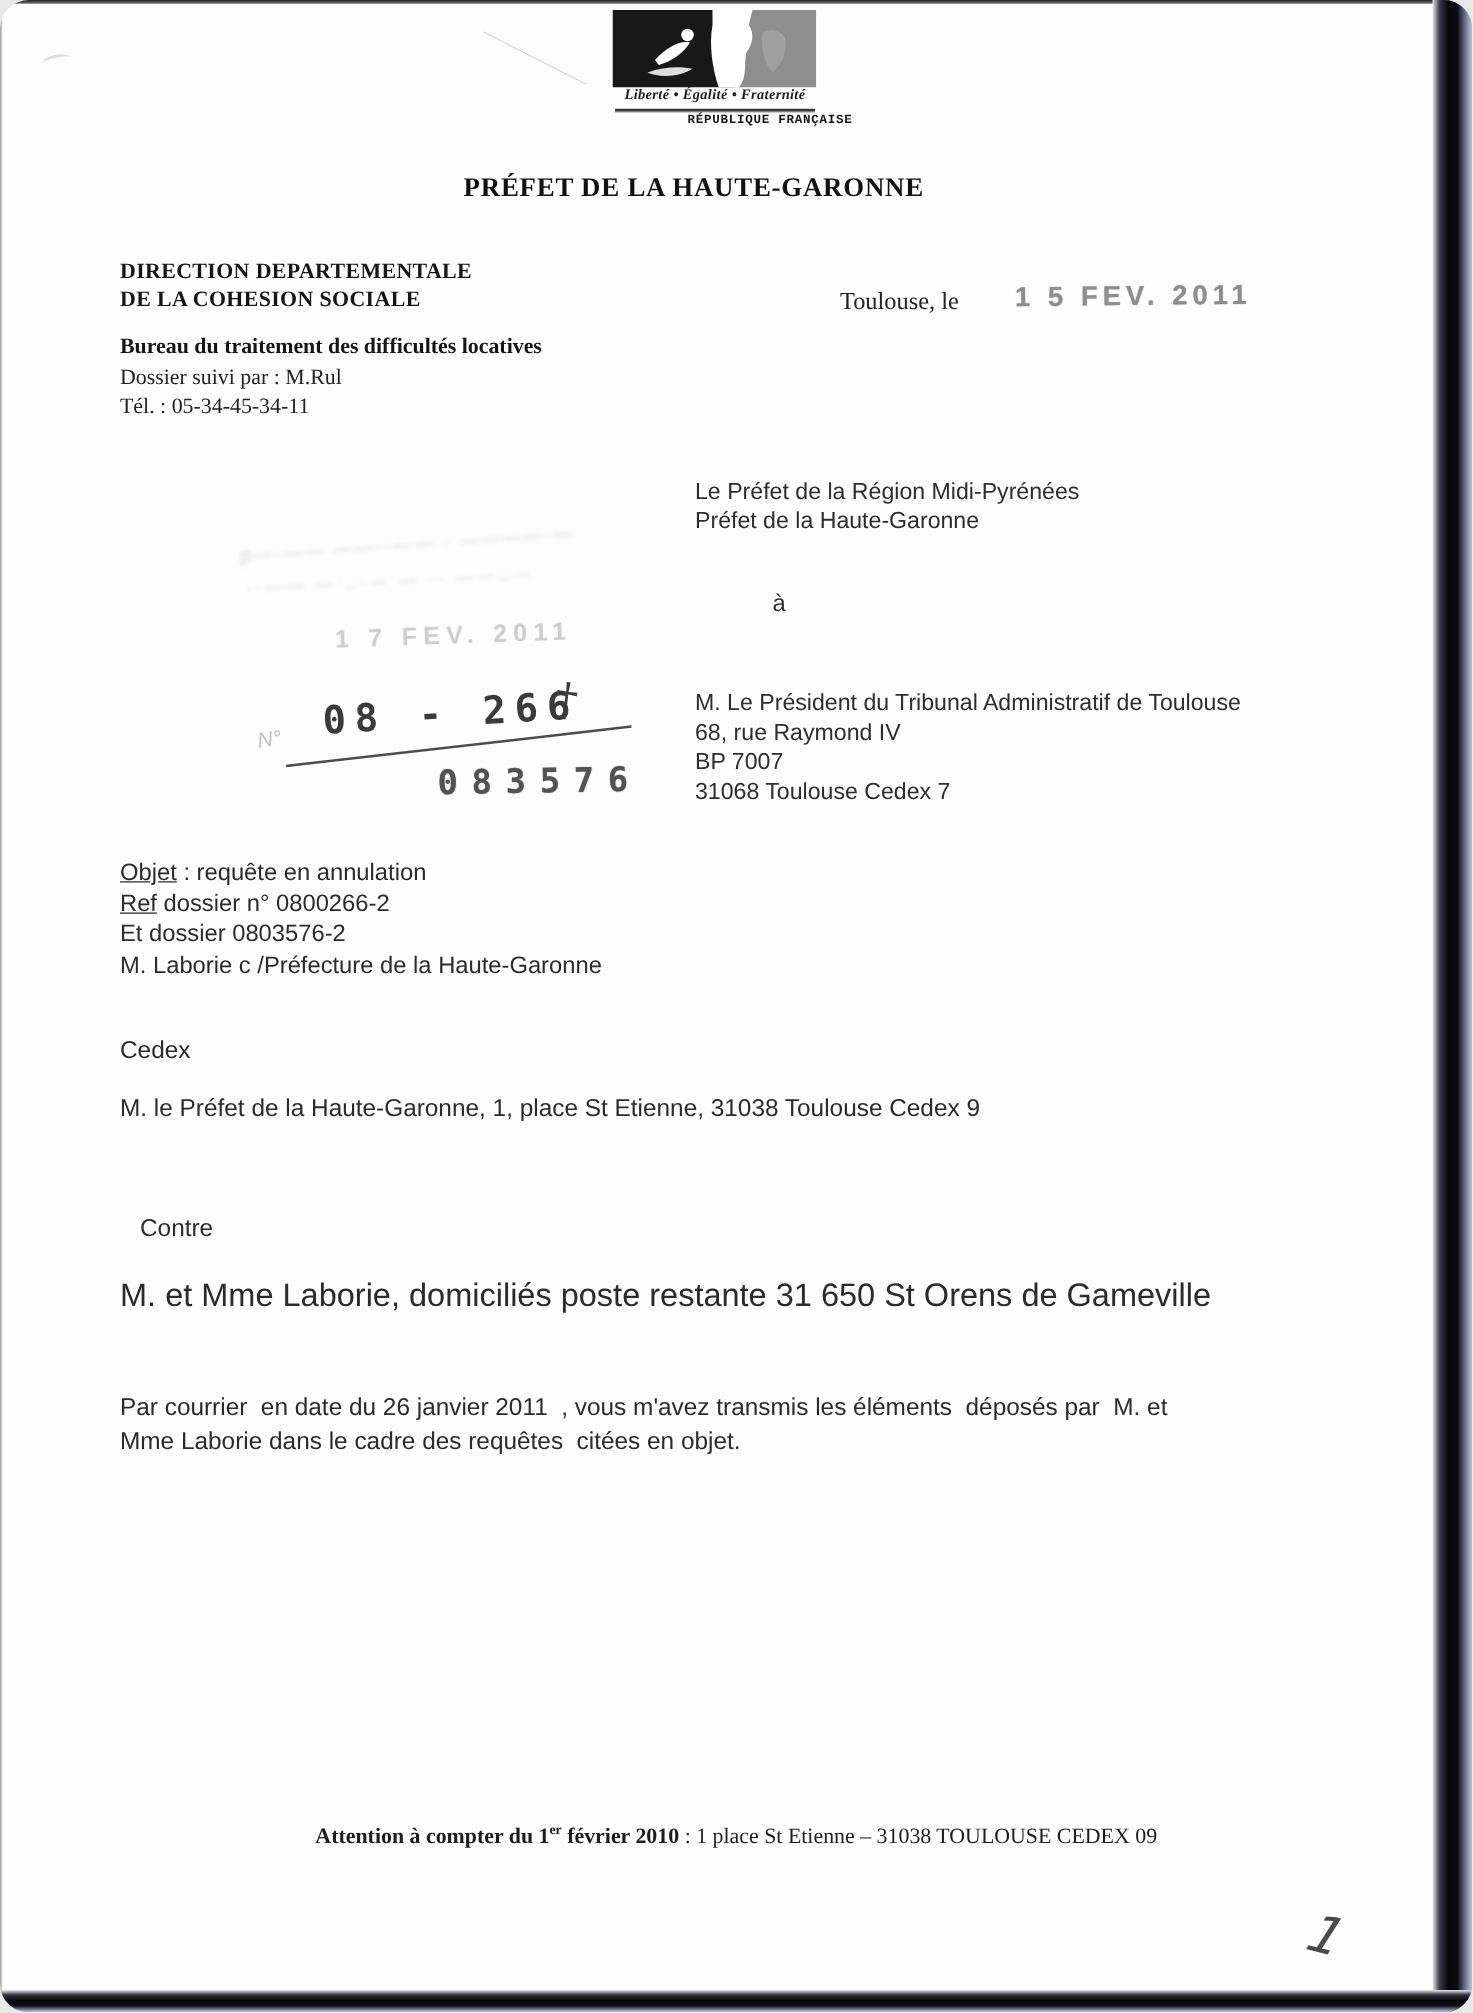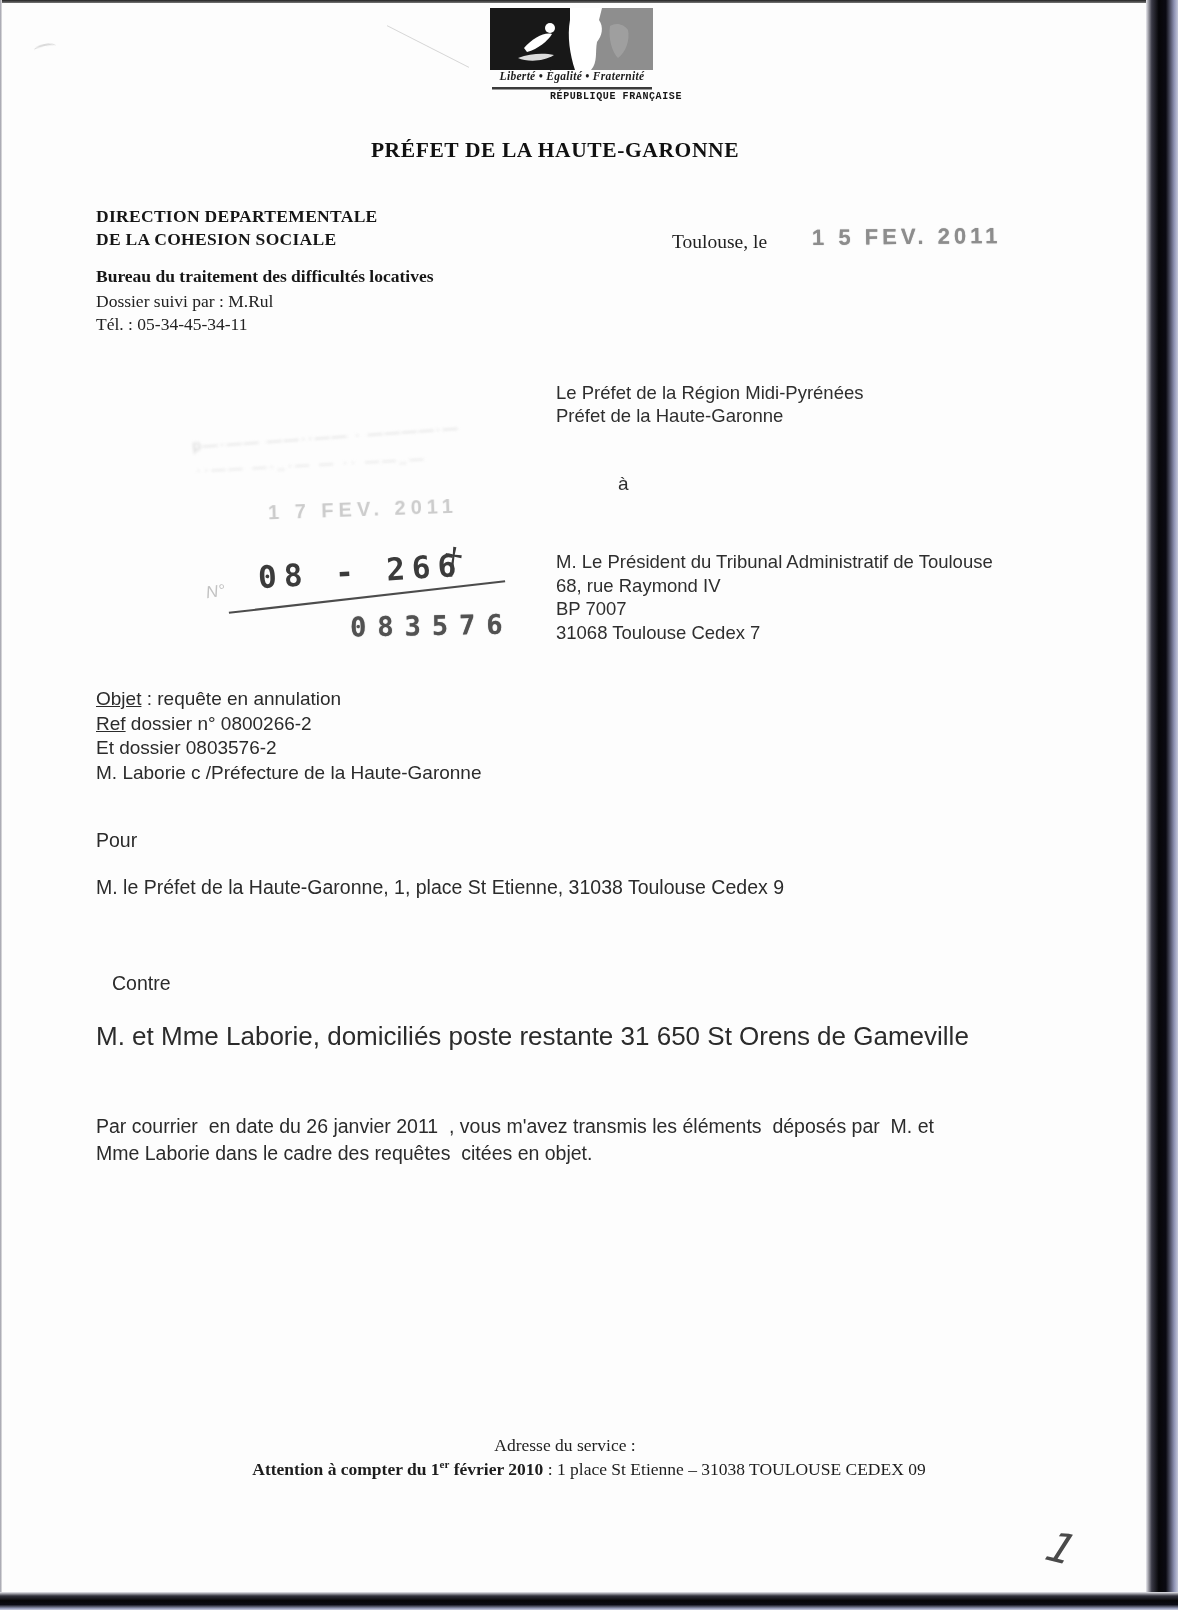--- a/index.html
+++ b/index.html
@@ -5,7 +5,7 @@
   html,body{margin:0;padding:0;background:#e8e8e8;}
   #page{
     position:relative;width:1178px;height:1610px;background:#fdfdfd;
-    font-family:"Liberation Sans",sans-serif;color:#2b2b2b;overflow:hidden;
+    font-family:"Liberation Sans",sans-serif;color:#2b2b2b;overflow:hidden;border-radius:23px;
   }
   .abs{position:absolute;}
   

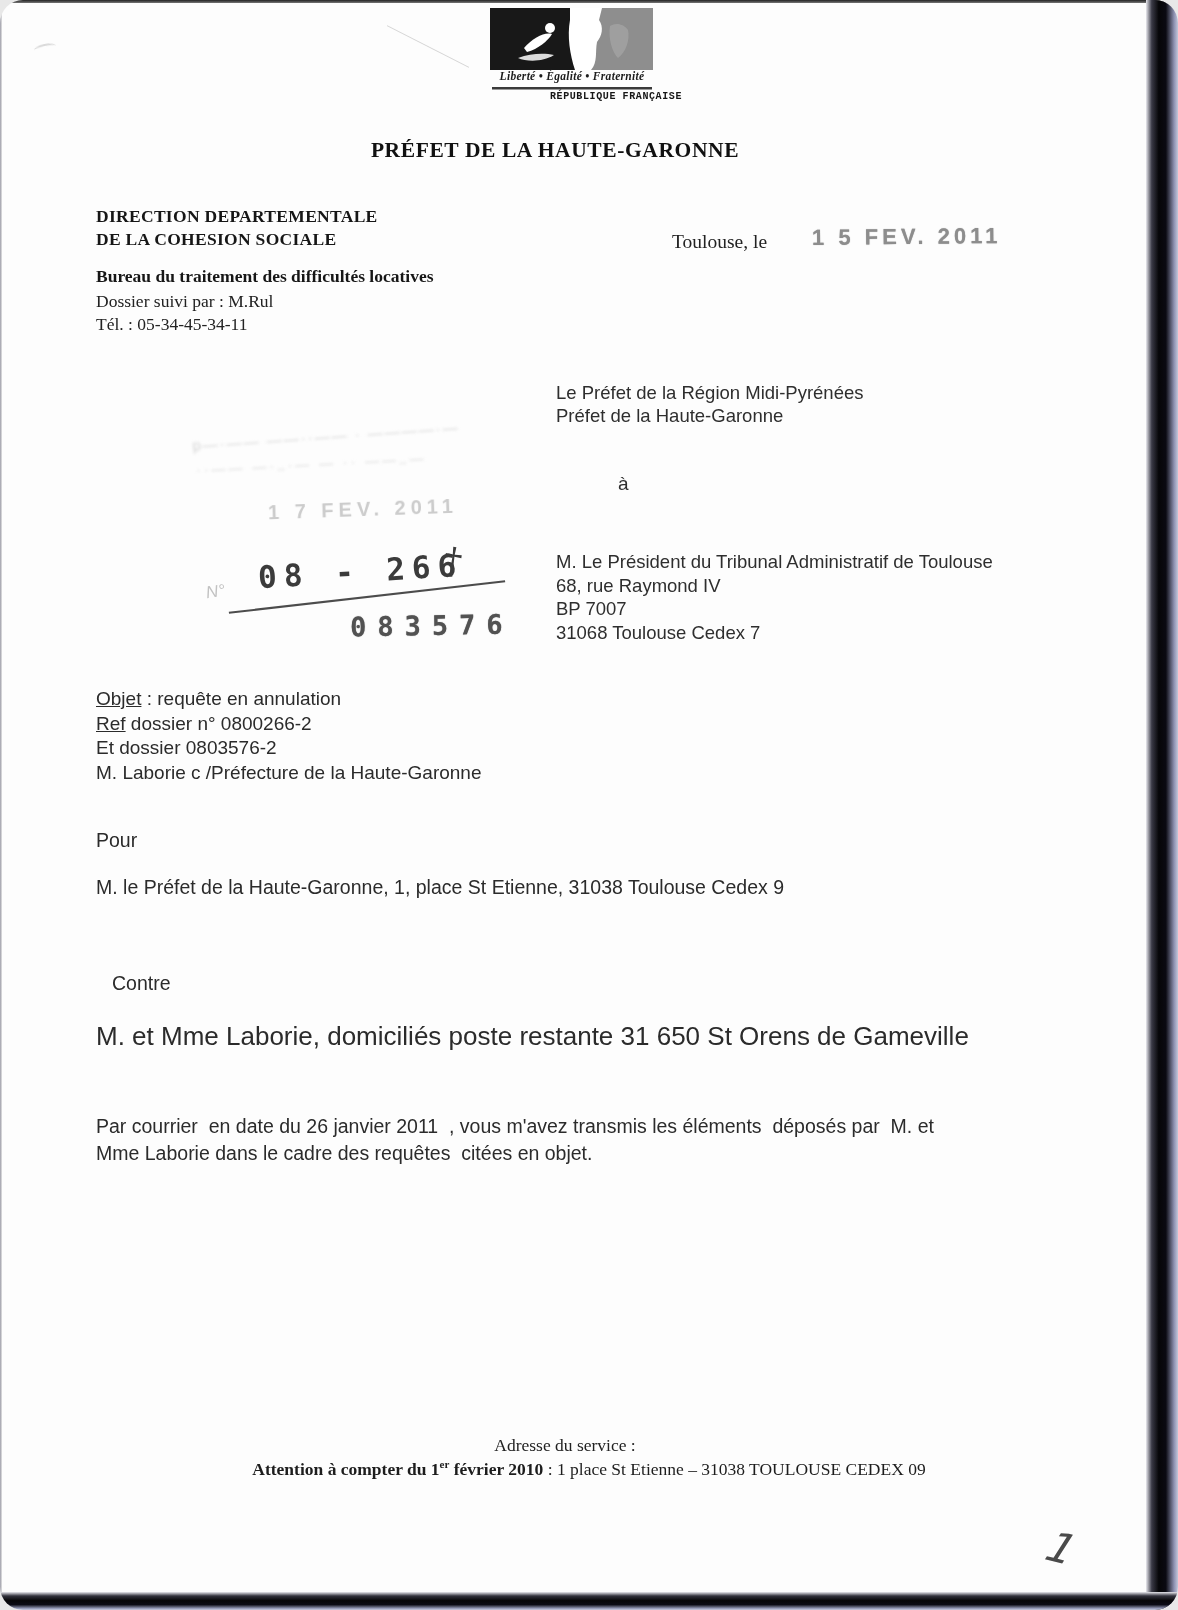--- a/index.html
+++ b/index.html
@@ -153,7 +153,7 @@
     <div>M.  Laborie c /Préfecture de la Haute-Garonne</div>
   </div>
 
-  <div class="abs" id="pour-label">Pour</div>
+  <div class="abs" id="pour-label">Cedex</div>
   <div class="abs" id="pour-text">M. le Préfet de la Haute-Garonne, 1, place St Etienne, 31038 Toulouse Cedex 9</div>
   <div class="abs" id="contre-label">Contre</div>
   <div class="abs" id="contre-text"> M. et Mme Laborie, domiciliés poste restante 31 650 St Orens de Gameville</div>

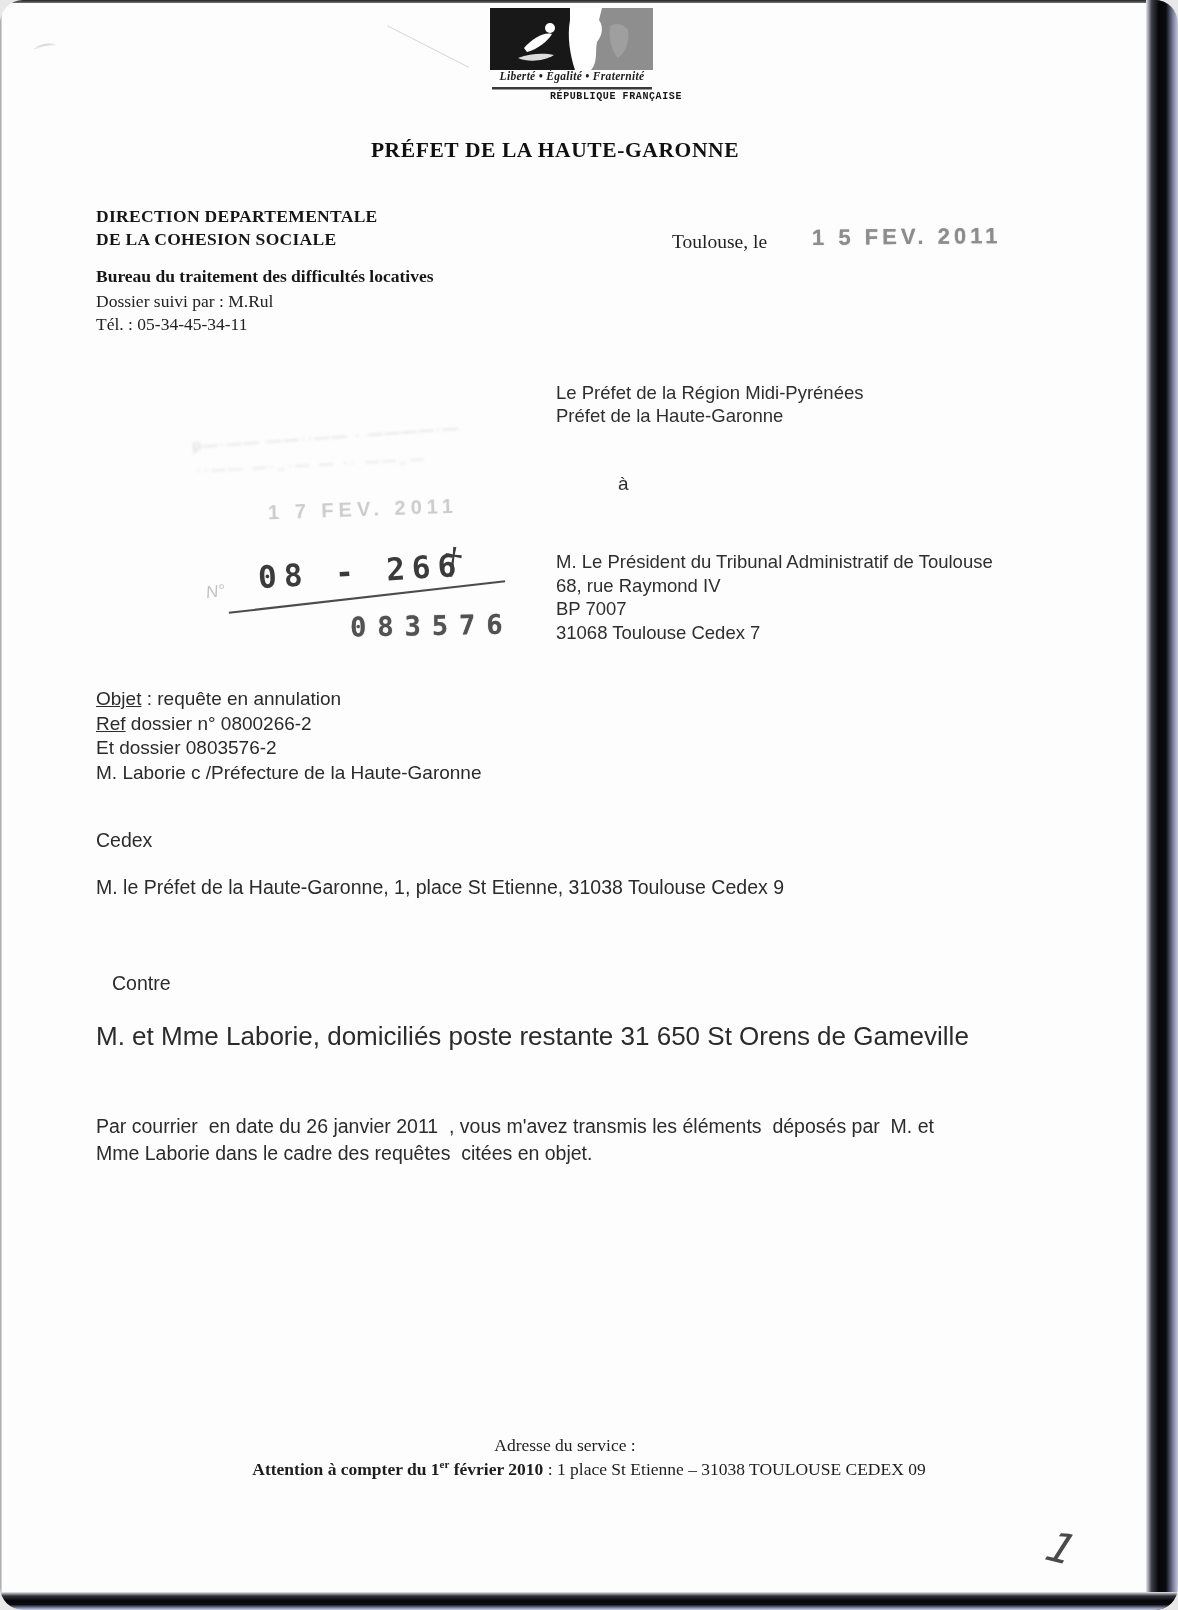--- a/index.html
+++ b/index.html
@@ -160,7 +160,6 @@
   <div class="abs" id="body-paragraph">Par courrier  en date du 26 janvier 2011  , vous m'avez transmis les éléments  déposés par  M. et
 Mme Laborie dans le cadre des requêtes  citées en objet.</div>
 
-  <div class="abs" id="footer-service">Adresse du service :</div>
   <div class="abs" id="footer-attention">
     <span class="b">Attention à compter du 1</span><sup>er</sup><span class="b"> février 2010</span><span> : 1 place St Etienne – 31038 TOULOUSE CEDEX 09</span>
   </div>

